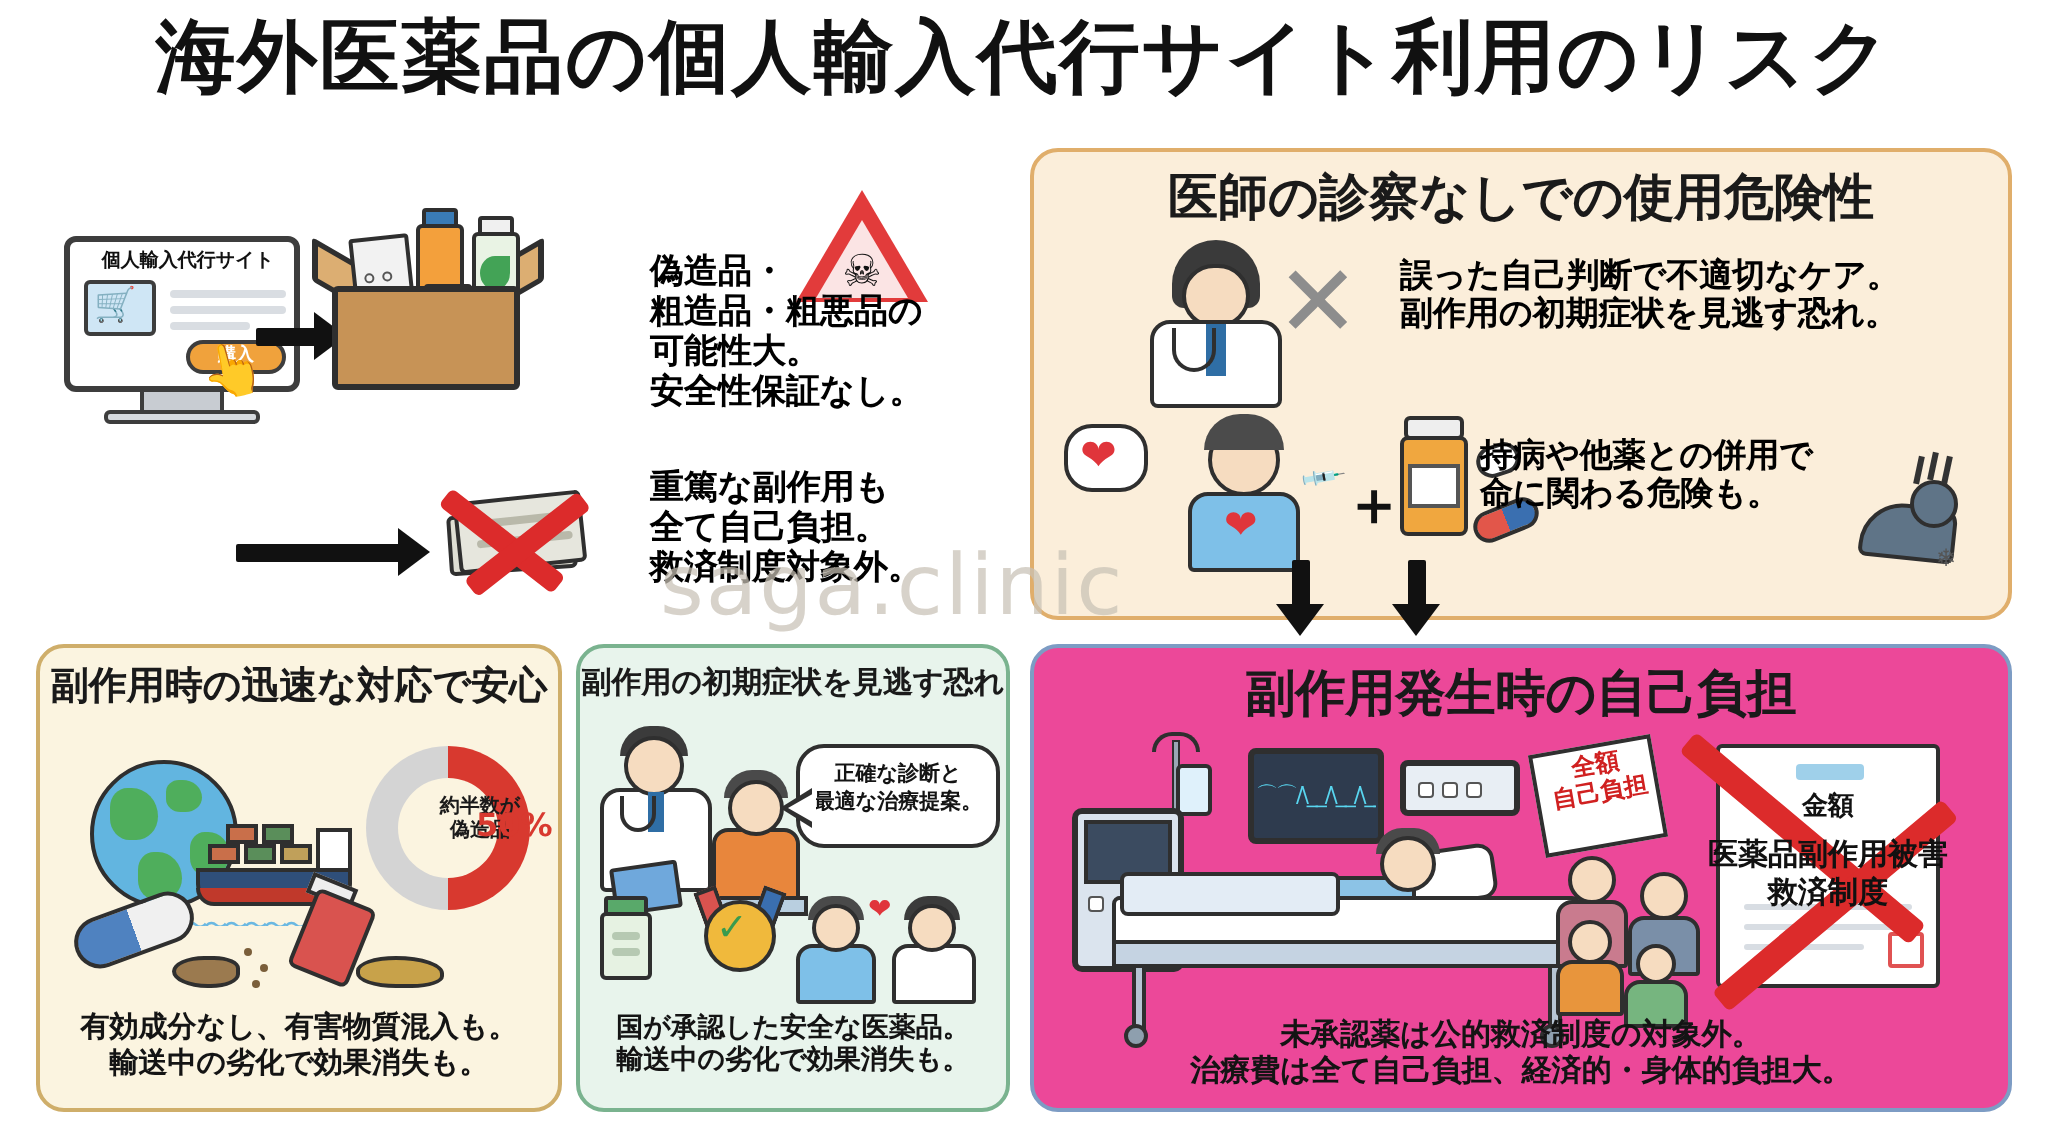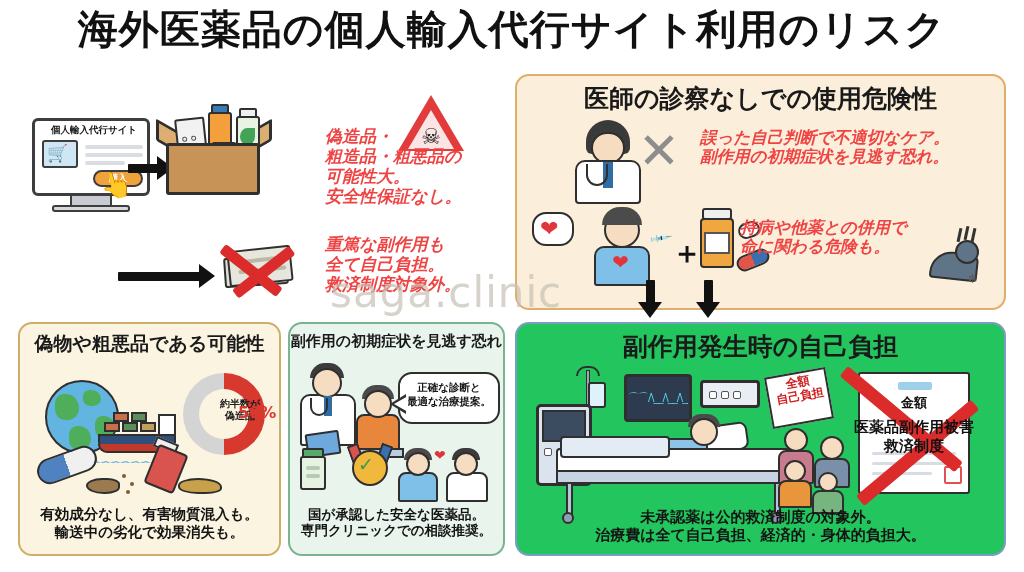--- a/index.html
+++ b/index.html
@@ -37,7 +37,7 @@
   #p5 .panel-title { font-size:25px; padding-top:9px; }
 
   
-  .body-text { position:absolute; font-weight:900; color:#ef4444; line-height:1.18; white-space:pre-line;font-style:italic; }
+  .body-text { position:absolute; font-weight:900; color:#000000; line-height:1.18; white-space:pre-line; }
   .foot-text { position:absolute; left:0; width:100%; text-align:center; font-weight:900; color:#141414; line-height:1.22; white-space:pre-line; }
 
   

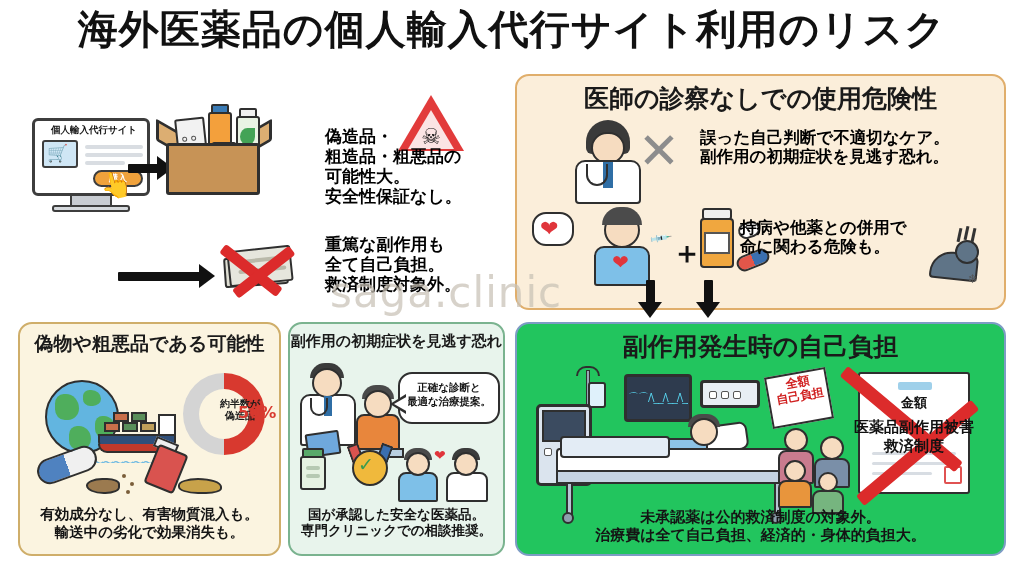--- a/index.html
+++ b/index.html
@@ -324,7 +324,7 @@
   <div class="puff">❄</div>
 
   <div class="panel" id="p3">
-    <div class="panel-title">偽物や粗悪品である可能性</div>
+    <div class="panel-title">副作用時の迅速な対応で安心</div>
   </div>
 
   <div class="globe">

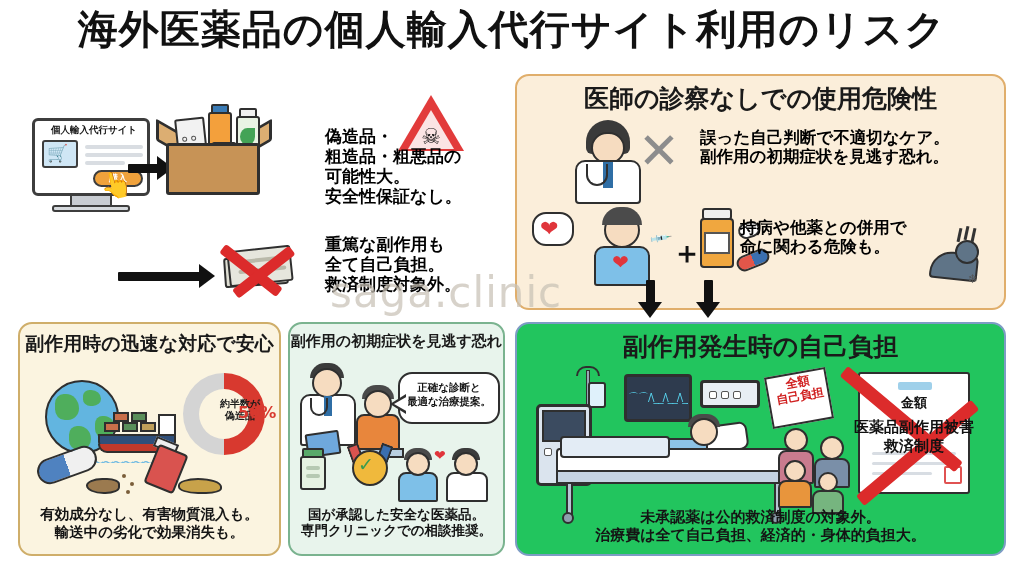--- a/index.html
+++ b/index.html
@@ -29,7 +29,7 @@
   #p2 { left:515px; top:74px; width:491px; height:236px; background:#fbeeda; border-color:#e0ae6b; }
   #p3 { left:18px; top:322px; width:263px; height:234px; background:#fbf4e0; border-color:#cfae6a; }
   #p4 { left:288px; top:322px; width:217px; height:234px; background:#e8f4ec; border-color:#7ab38f; }
-  #p5 { left:515px; top:322px; width:491px; height:234px; background:#22c55e; border-color:#7d9cc4; }
+  #p5 { left:515px; top:322px; width:491px; height:234px; background:#ec4899; border-color:#7d9cc4; }
 
   #p1 .panel-title, #p2 .panel-title { font-size:25px; padding-top:9px; }
   #p3 .panel-title { font-size:19px; padding-top:9px; }

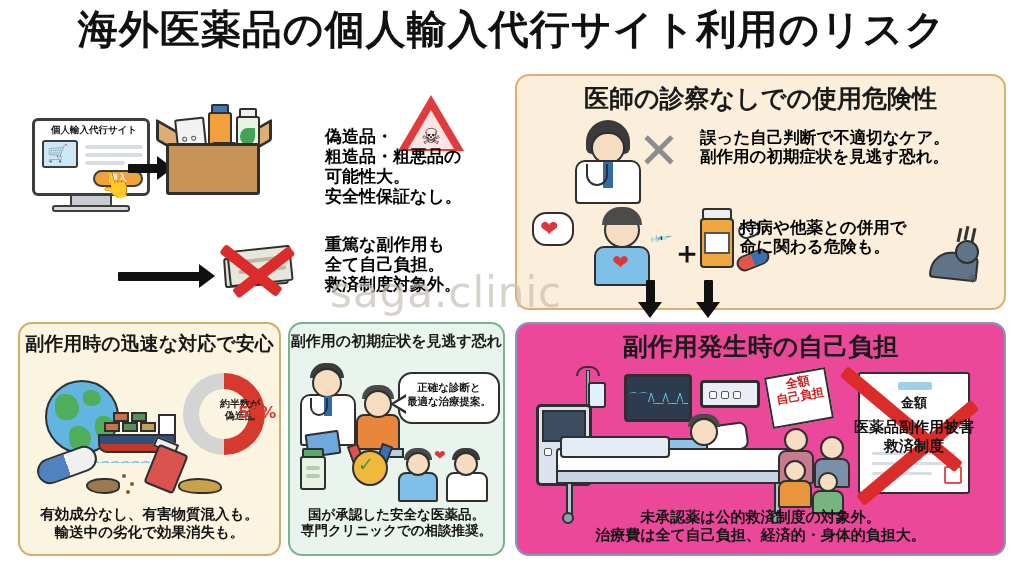--- a/index.html
+++ b/index.html
@@ -400,7 +400,7 @@
   <div class="d3-head"></div>
 
   <div class="foot-text" style="top:506px; font-size:13.5px; left:288px; width:217px;">国が承認した安全な医薬品。
-専門クリニックでの相談推奨。</div>
+輸送中の劣化で効果消失も。</div>
 
   <div class="panel" id="p5">
     <div class="panel-title">副作用発生時の自己負担</div>

